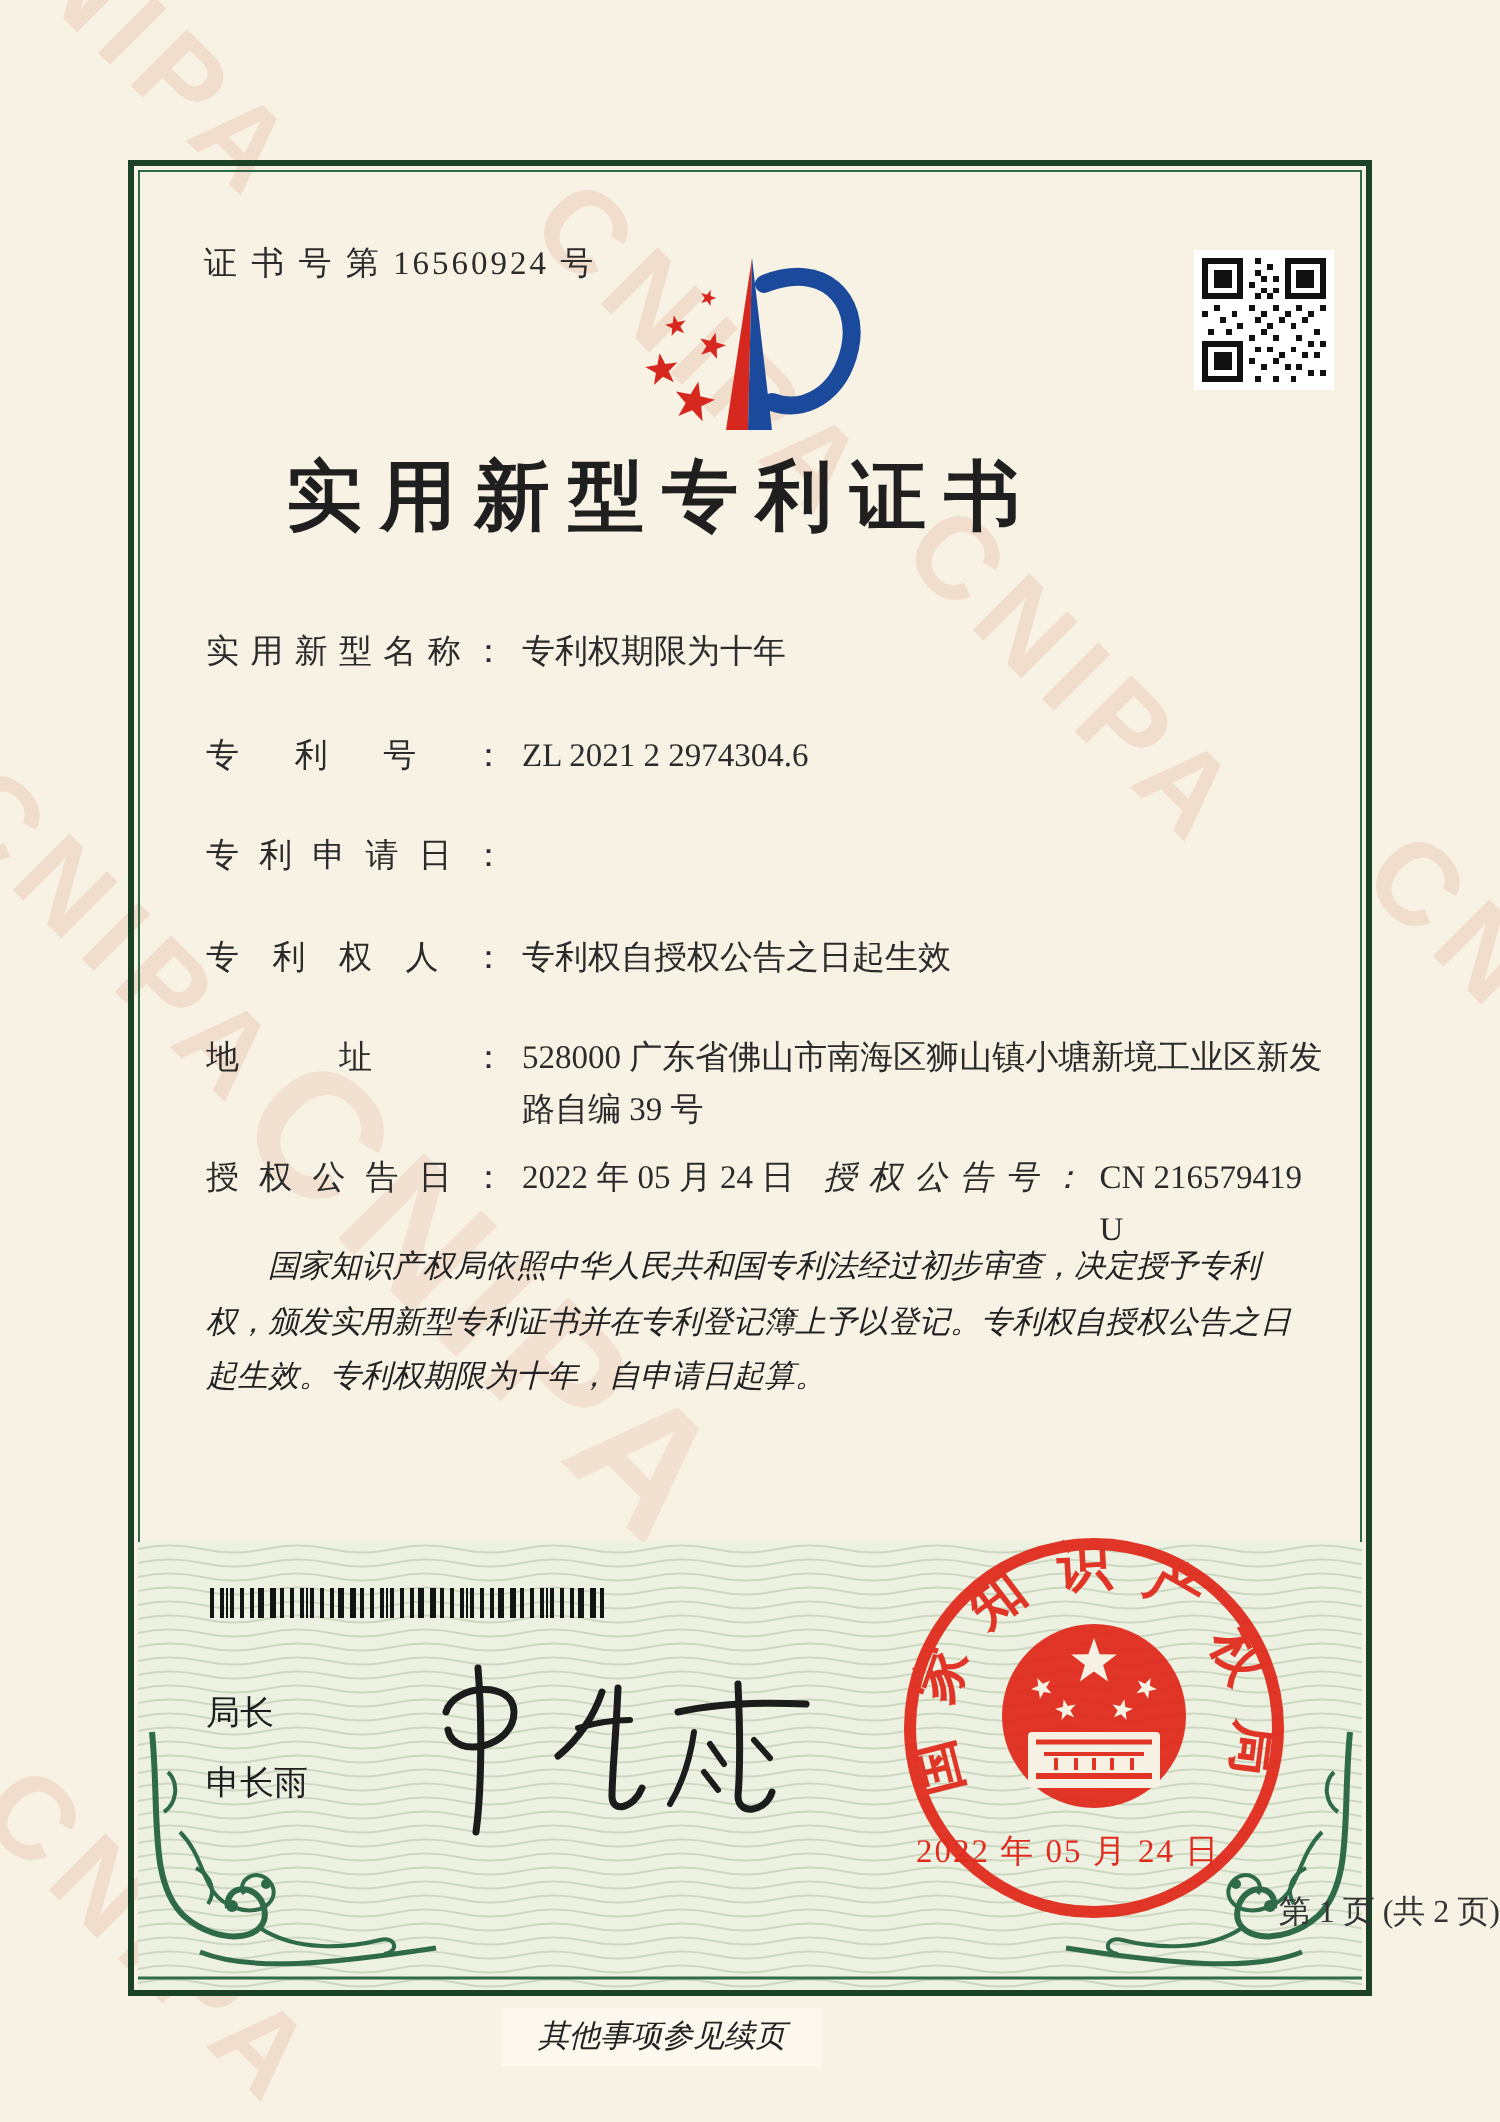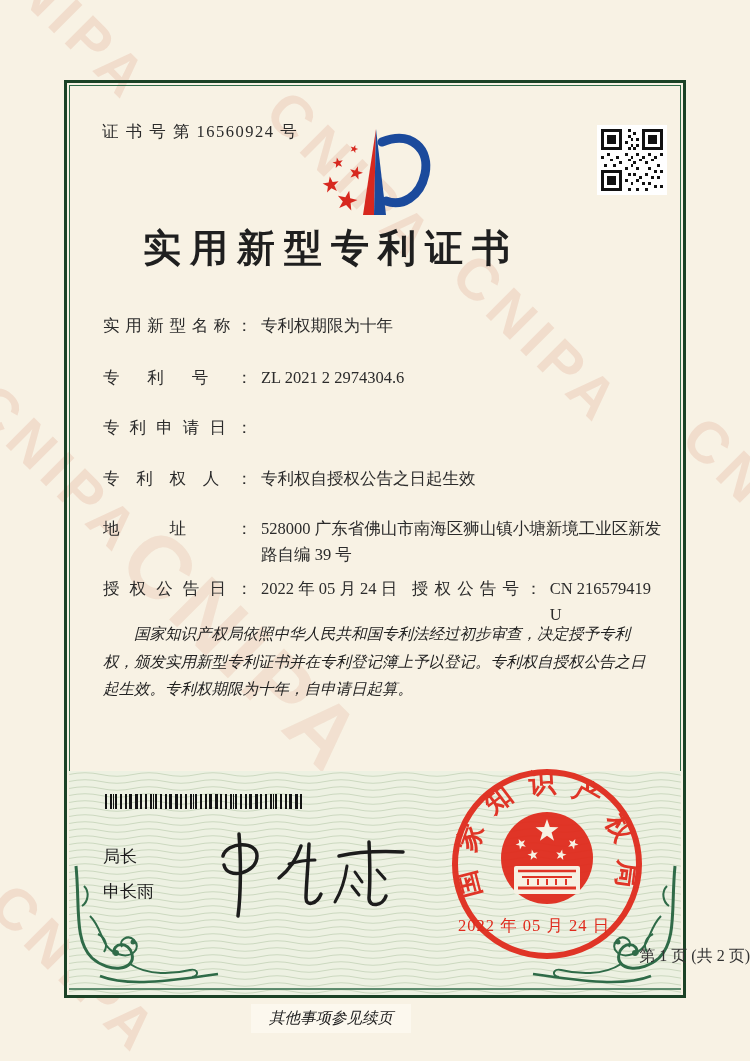--- a/index.html
+++ b/index.html
@@ -63,7 +63,7 @@
   .frow.patentee { margin-bottom:25px; }
   .frow.addr { margin-bottom:9px; }
   .frow.addr .fvalue { width:404px; }
-  .flabel2 { flex:0 0 130px; margin-left:4px; text-align-last:justify; white-space:nowrap; }
+  .flabel2 { flex:0 0 130px; margin-left:4px; text-align-last:justify; white-space:nowrap;font-style:italic; }
 
   .body-text {
     position:absolute; left:103px; top:620px; width:548px;

